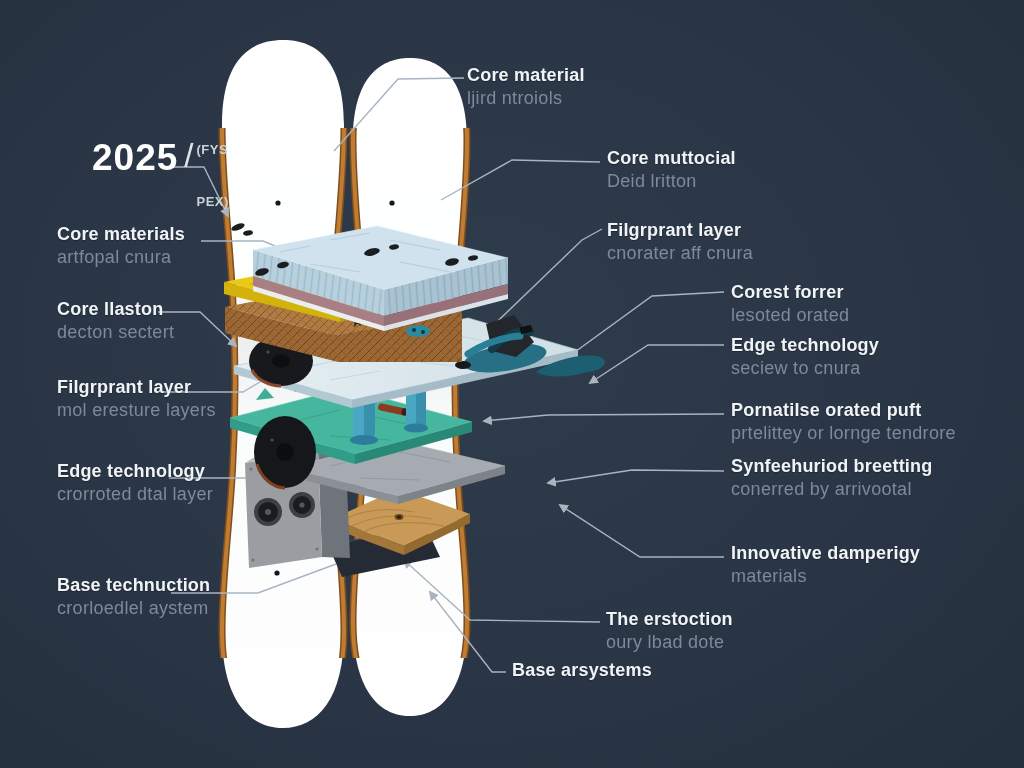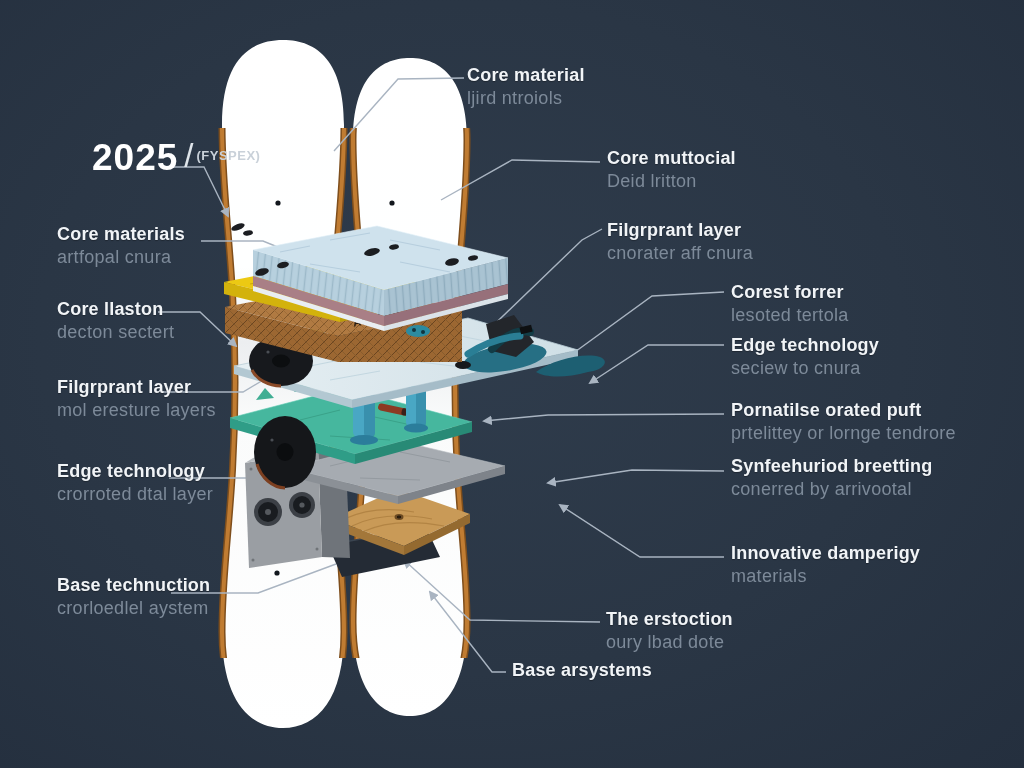--- a/index.html
+++ b/index.html
@@ -15,7 +15,7 @@
   .year-wrap{position:absolute;left:60px;top:139px;display:flex;align-items:flex-start;color:#ffffff;}
   .year{font-size:37px;font-weight:700;line-height:1;letter-spacing:1px;margin-left:32px;}
   .yslash{font-size:33px;font-weight:400;margin:0 3px 0 6px;line-height:1;color:#dfe5ea;}
-  .ytag{display:flex;flex-direction:row;font-size:13px;font-weight:700;color:#c9d1d9;line-height:1.2;margin-top:9px;letter-spacing:.5px;}
+  .ytag{display:flex;flex-direction:column;font-size:13px;font-weight:700;color:#c9d1d9;line-height:1.2;margin-top:3px;letter-spacing:.5px;gap:36px;}
 </style>
 </head>
 <body>

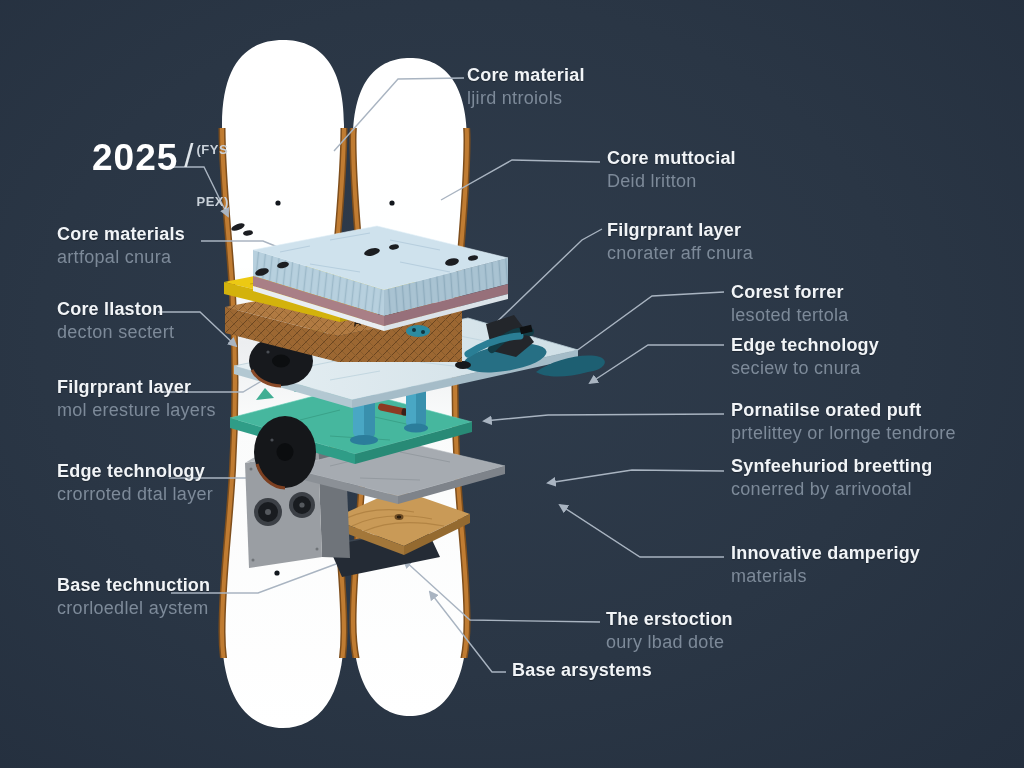--- a/index.html
+++ b/index.html
@@ -285,7 +285,7 @@
   </div>
   <div class="lbl" style="left:731px;top:282px">
     <div class="t">Corest forrer</div>
-    <div class="s">lesoted tertola</div>
+    <div class="s">lesoted orated</div>
   </div>
   <div class="lbl" style="left:731px;top:335px">
     <div class="t">Edge technology</div>

